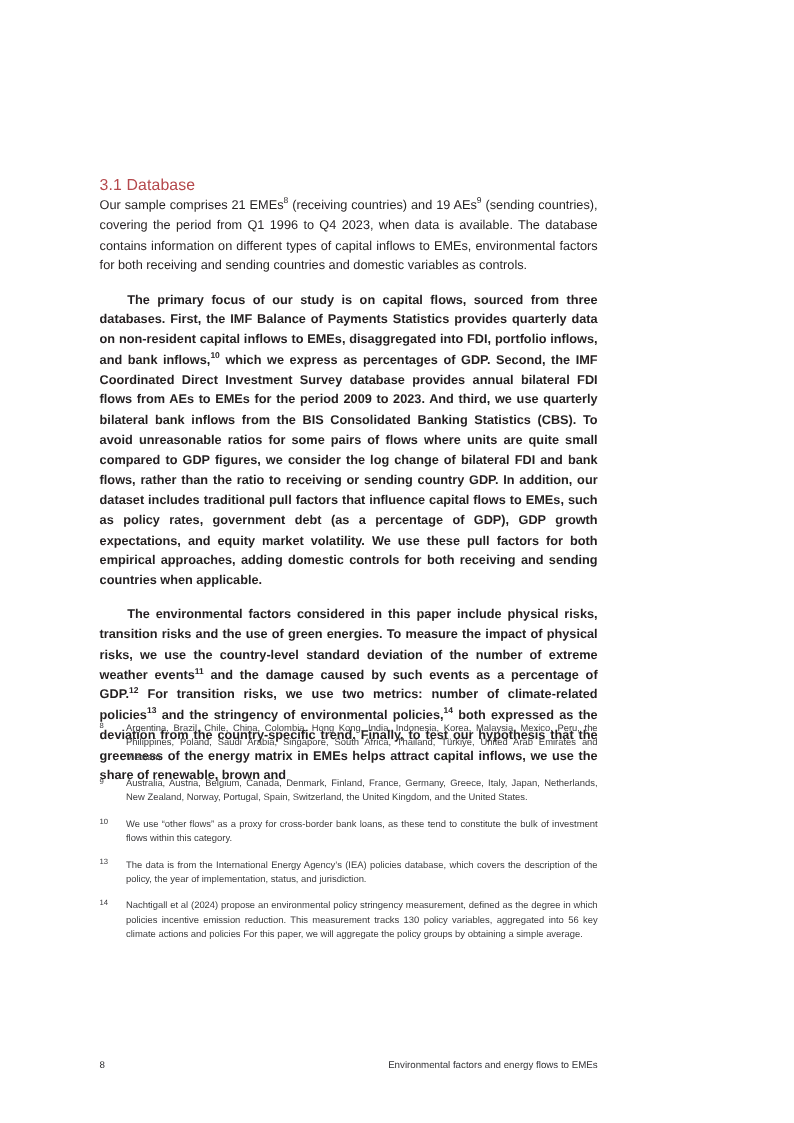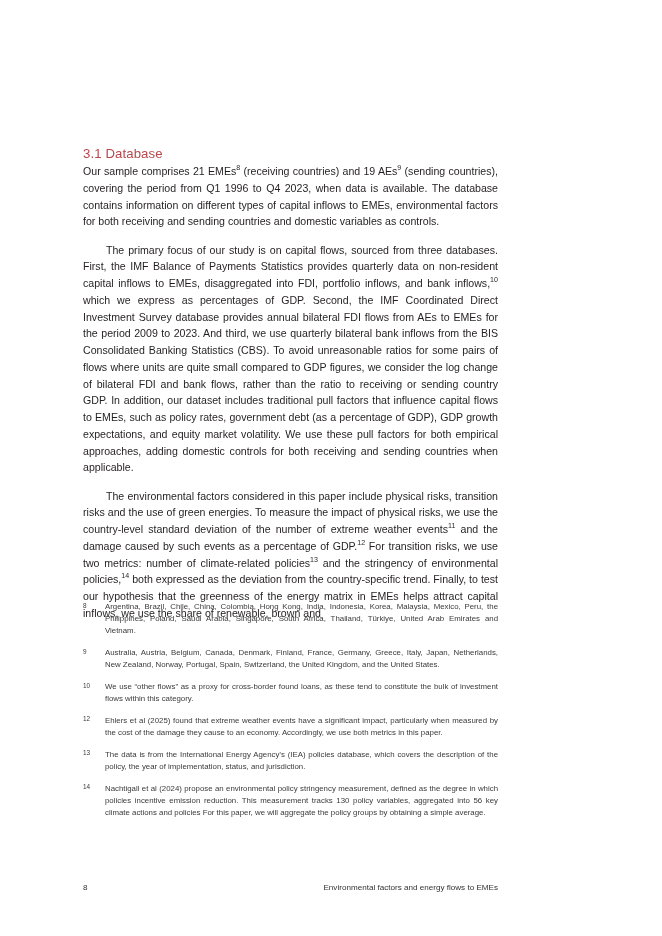--- a/index.html
+++ b/index.html
@@ -56,6 +56,7 @@
   }
   .body-par.indent {
     text-indent: 23px;
+    font-weight: bold;
   }
   .body-par sup {
     font-size: 7.1px;

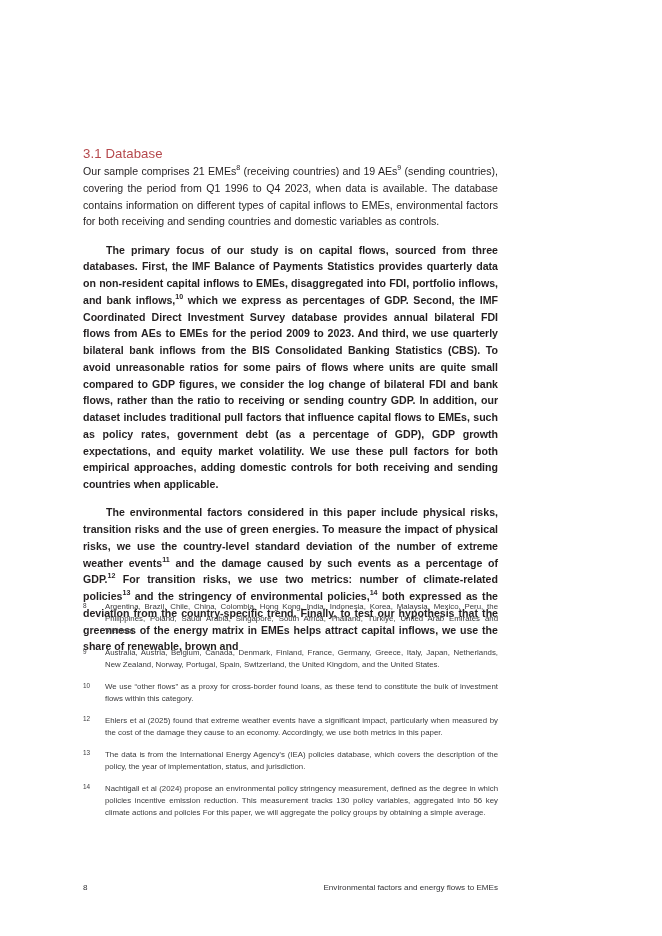--- a/index.html
+++ b/index.html
@@ -135,7 +135,7 @@
       </div>
       <div class="footnote">
         <span class="fn-num">10</span>
-        <span class="fn-text">We use “other flows” as a proxy for cross-border found loans, as these tend to constitute the bulk of investment flows within this category.</span>
+        <span class="fn-text">We use “other flows” as a proxy for cross-border bank loans, as these tend to constitute the bulk of investment flows within this category.</span>
       </div>
       <div class="footnote">
         <span class="fn-num">12</span>

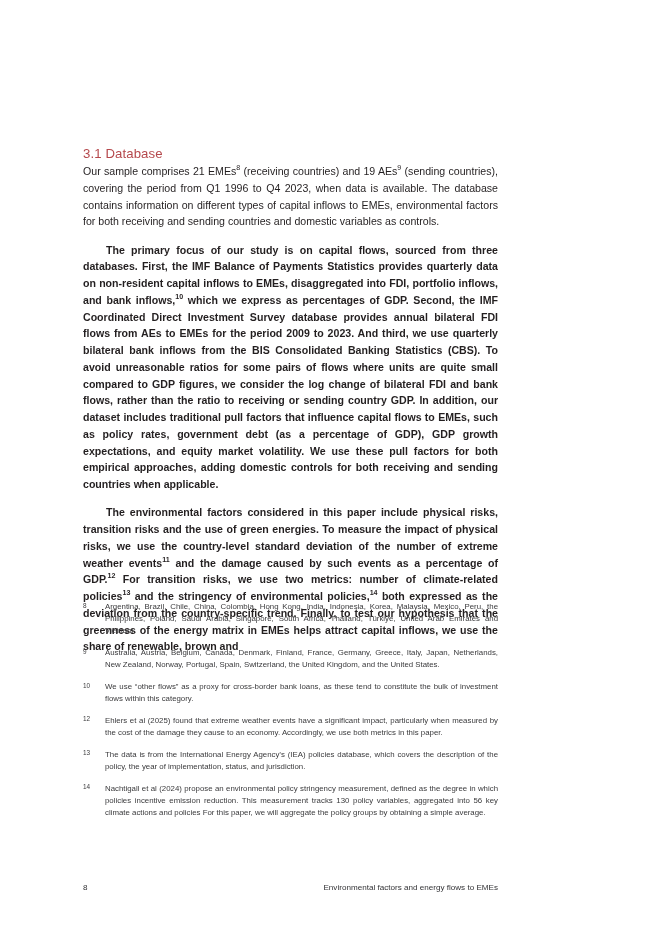--- a/index.html
+++ b/index.html
@@ -138,10 +138,6 @@
         <span class="fn-text">We use “other flows” as a proxy for cross-border bank loans, as these tend to constitute the bulk of investment flows within this category.</span>
       </div>
       <div class="footnote">
-        <span class="fn-num">12</span>
-        <span class="fn-text">Ehlers et al (2025) found that extreme weather events have a significant impact, particularly when measured by the cost of the damage they cause to an economy. Accordingly, we use both metrics in this paper.</span>
-      </div>
-      <div class="footnote">
         <span class="fn-num">13</span>
         <span class="fn-text">The data is from the International Energy Agency’s (IEA) policies database, which covers the description of the policy, the year of implementation, status, and jurisdiction.</span>
       </div>

